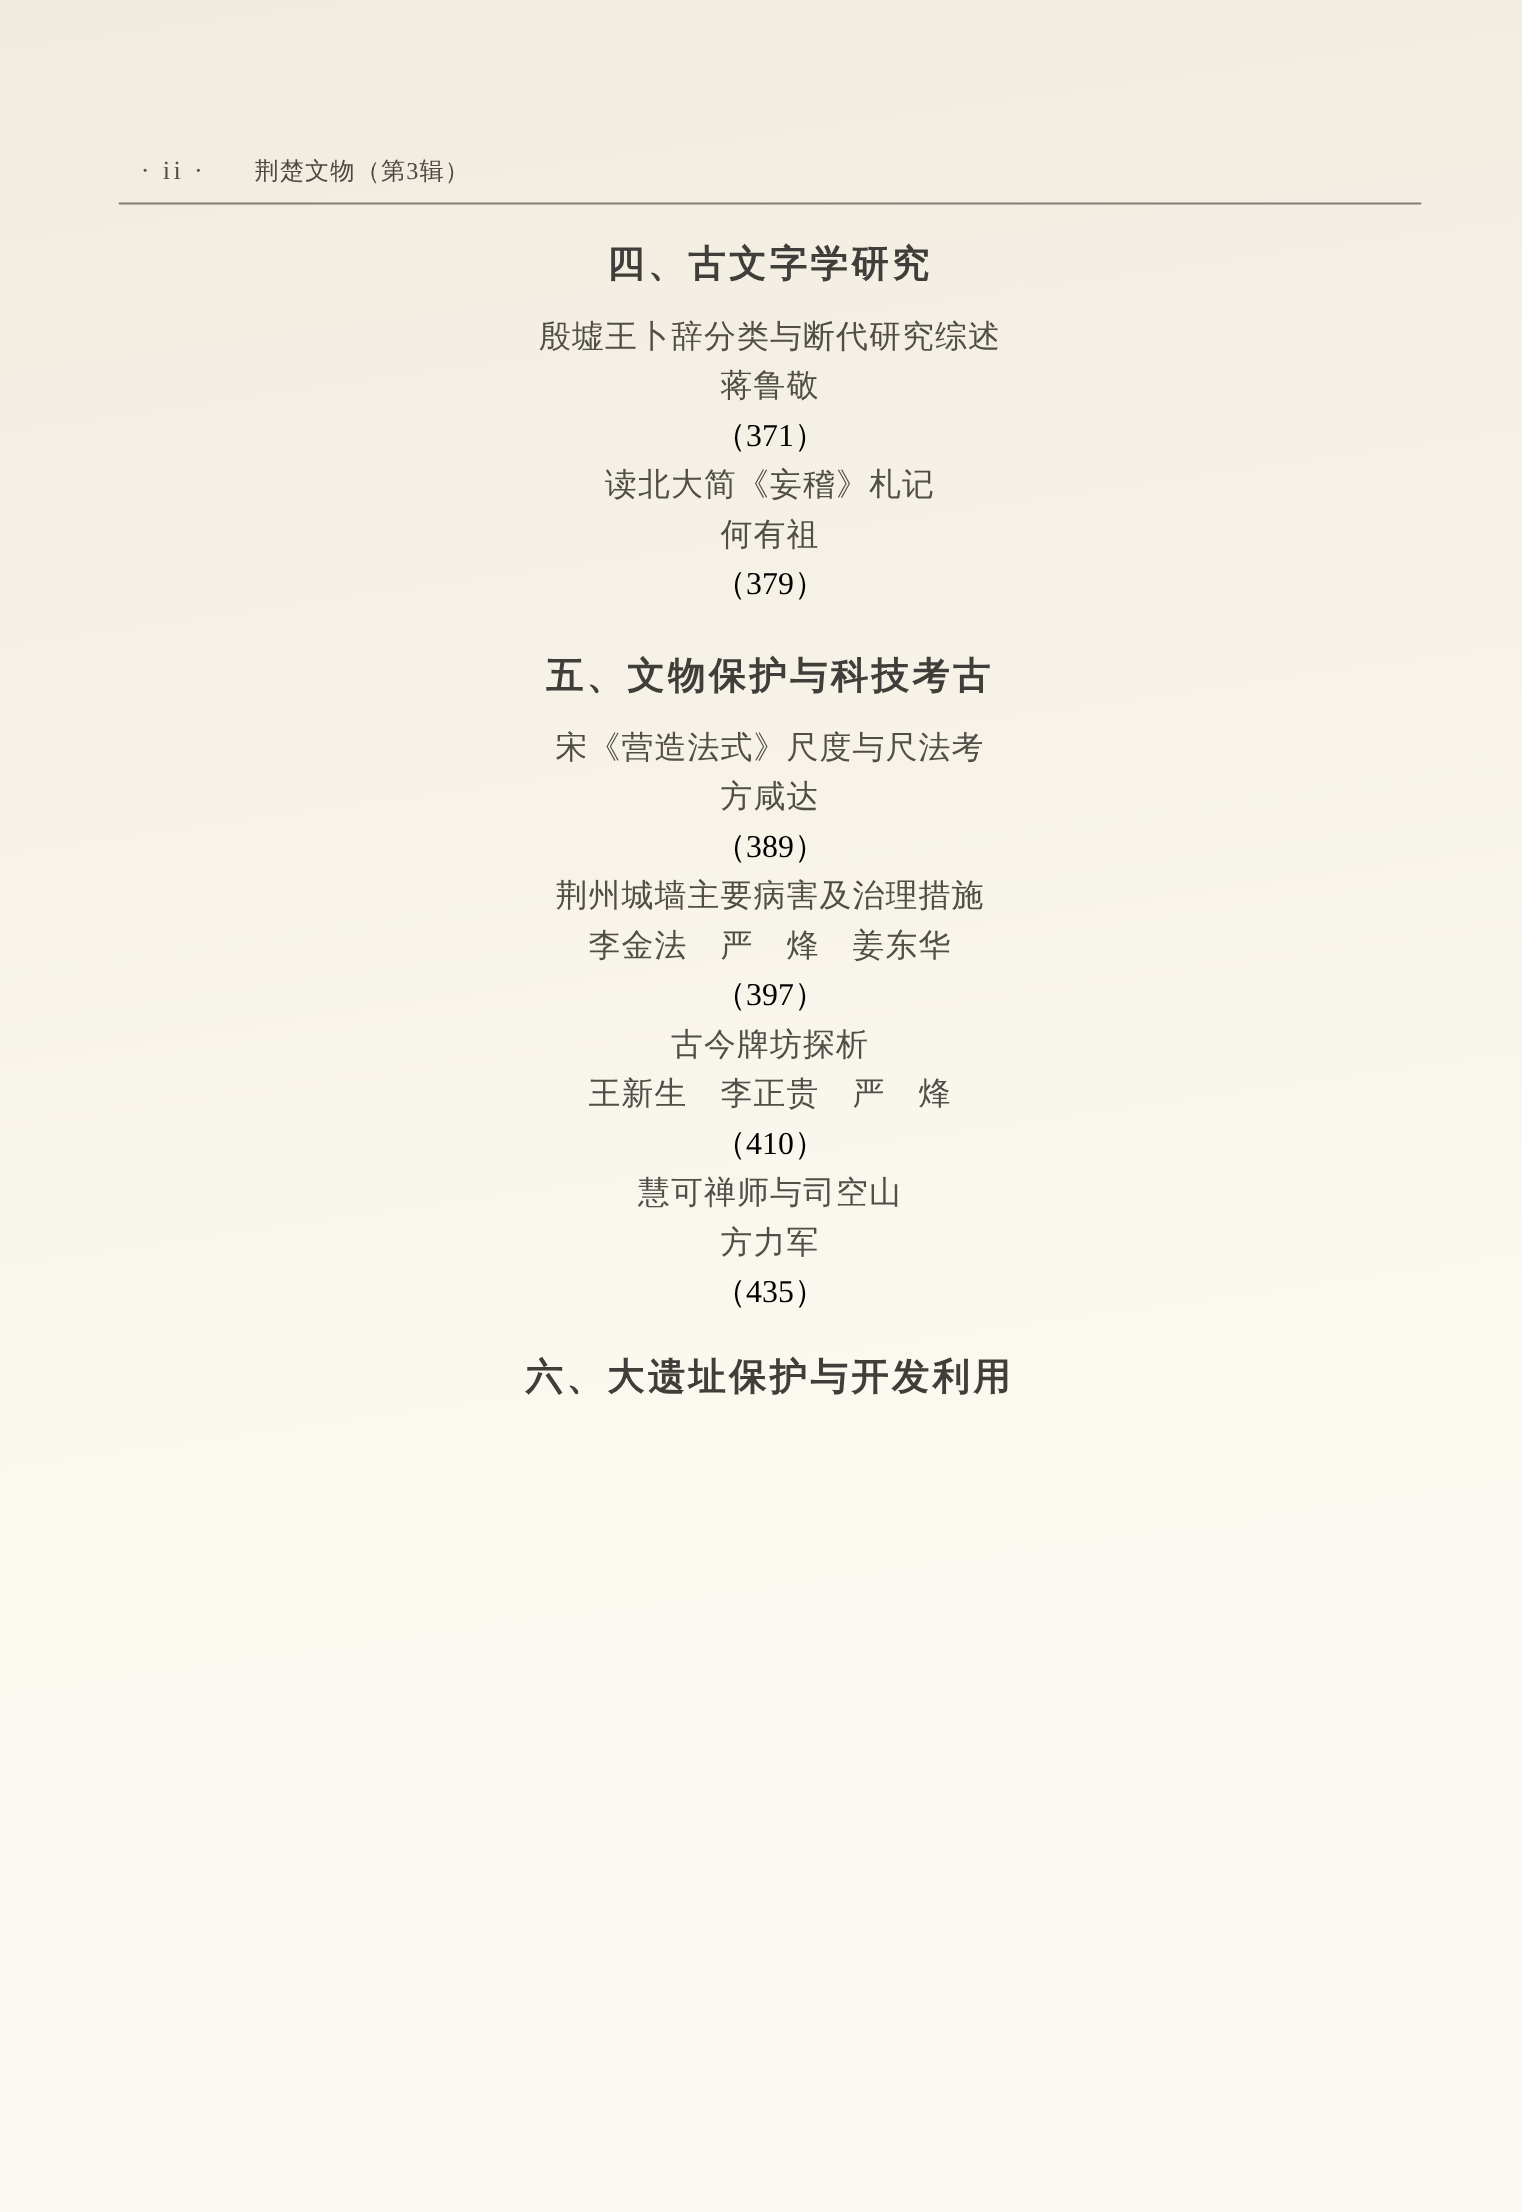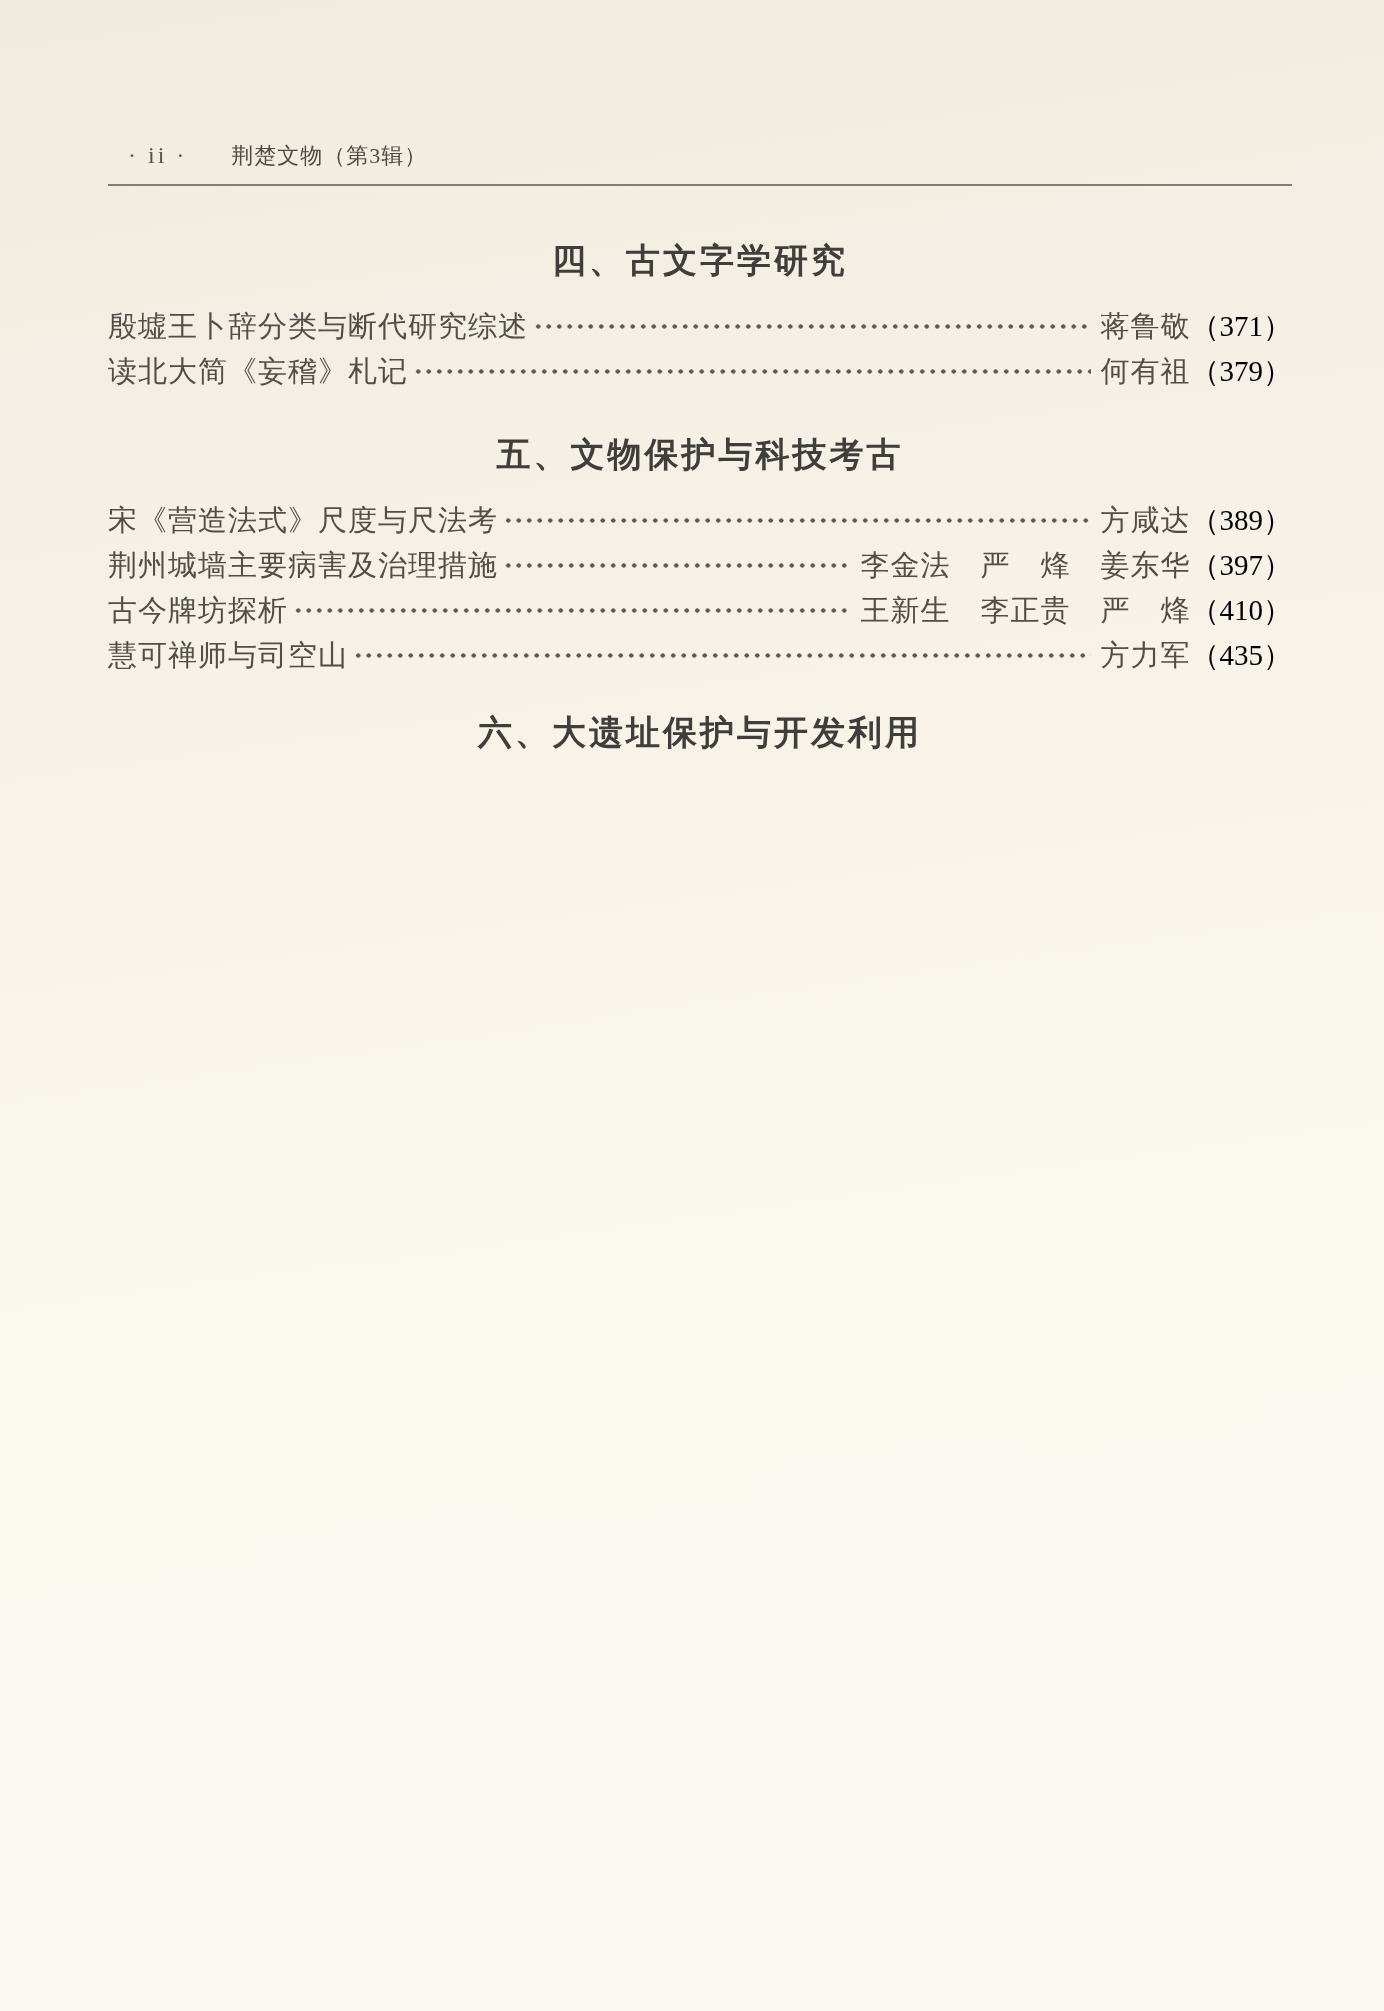--- a/index.html
+++ b/index.html
@@ -54,7 +54,7 @@
     letter-spacing: 3px;
     color: #403e3a;
   }
-  .section-heading.s0 { margin-top: 54px; }
+  .section-heading.s0 { margin-top: 34px; }
   .section-heading.s1 { margin-top: 40px; }
   .section-heading.s2 { margin-top: 34px; }
   .toc-list { margin-top: 24px; }

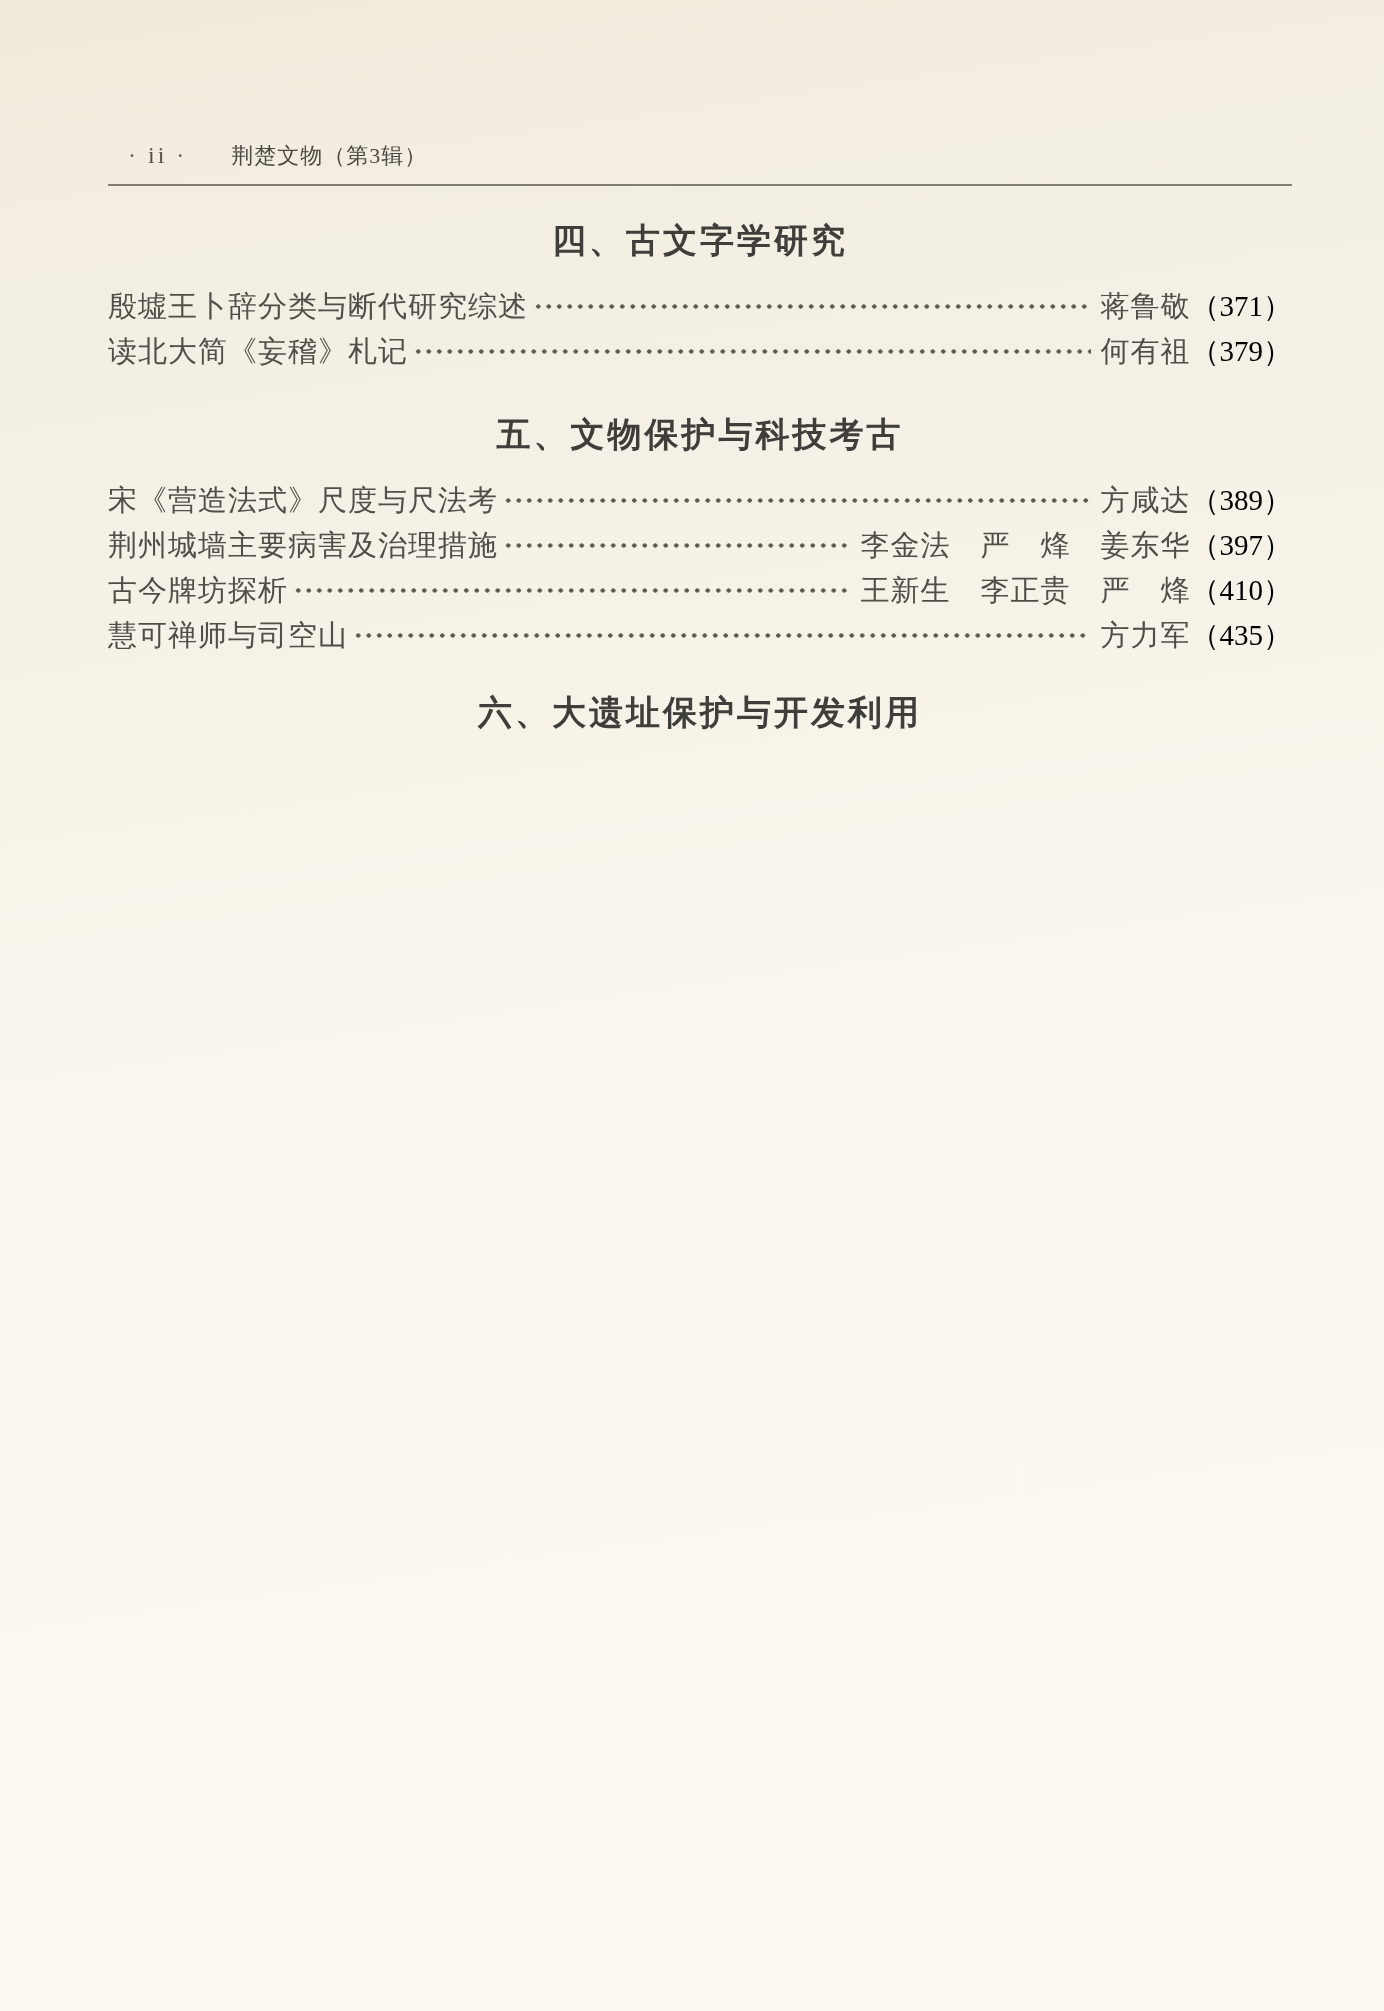--- a/index.html
+++ b/index.html
@@ -67,6 +67,7 @@
     line-height: 45px;
     color: #514e48;
     white-space: pre;
+    flex-direction: column;
   }
   .toc-title { flex: none; letter-spacing: 1px; }
   .dot-leader {

